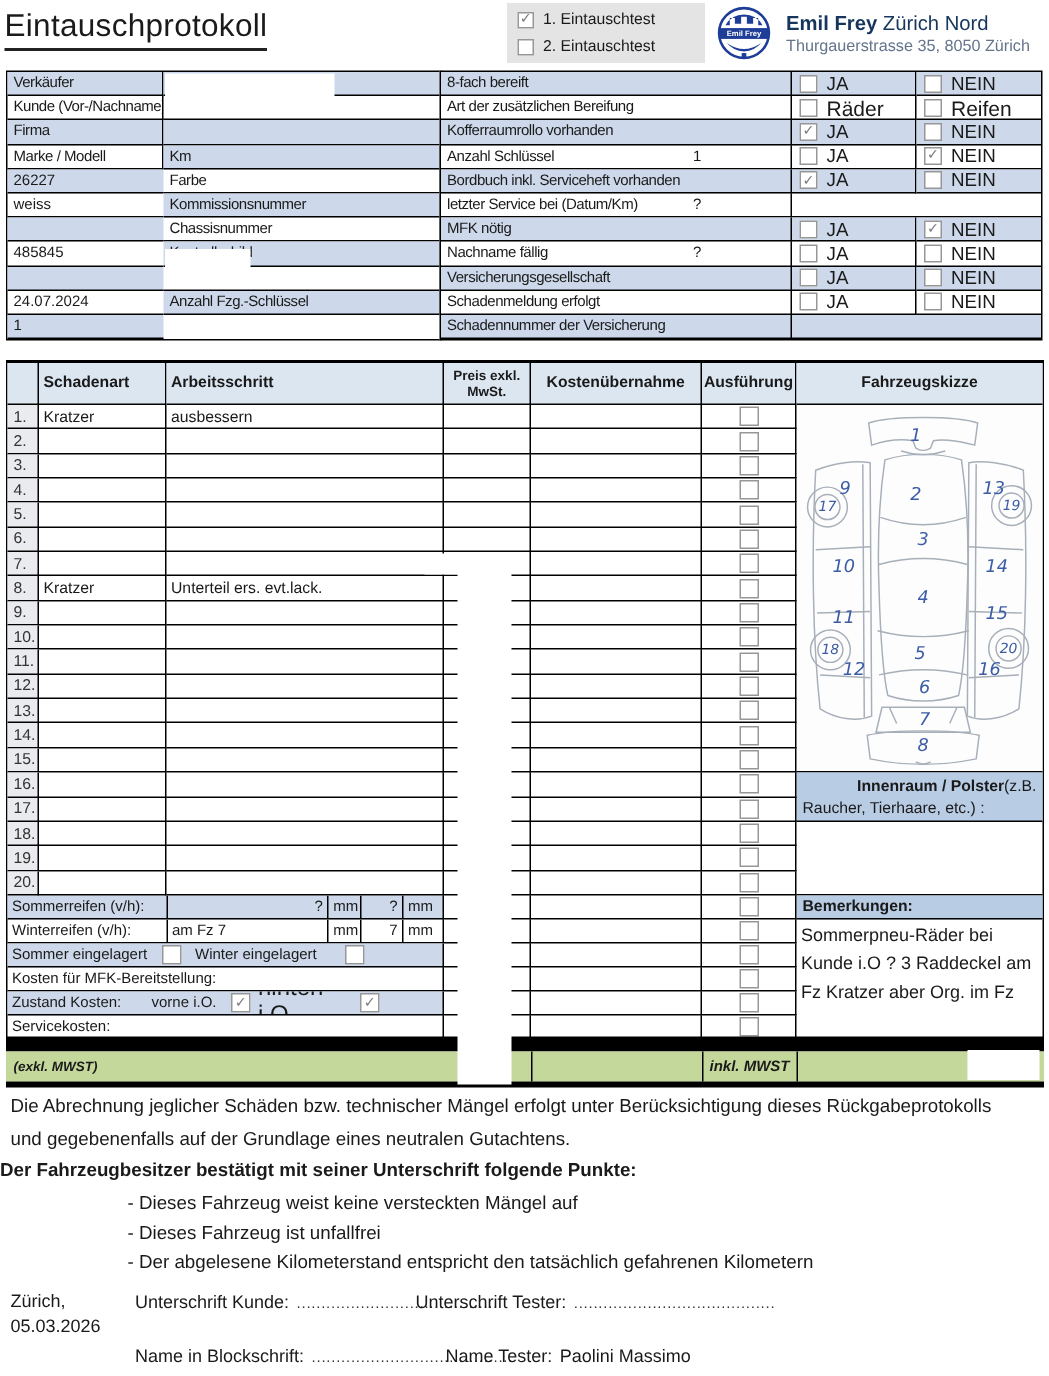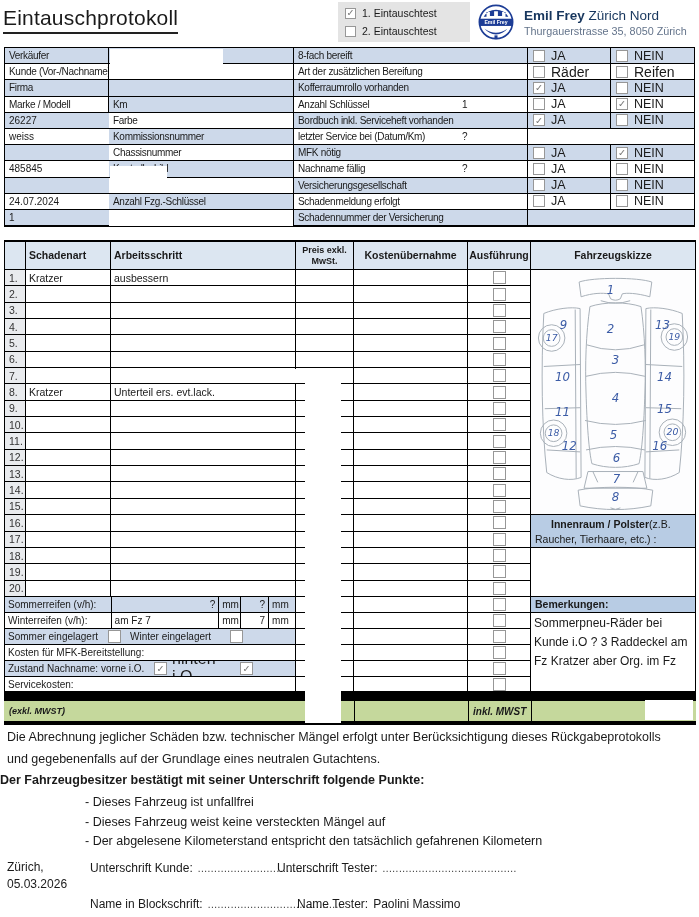--- a/index.html
+++ b/index.html
@@ -73,7 +73,7 @@
   .zn{fill:var(--ink-blue);font-size:12px;font-style:italic;font-family:"DejaVu Sans",sans-serif;text-anchor:middle;}
   .zn.wheel{font-size:9.5px;}
   #innen-cell{background:var(--section-blue);display:block;padding:2px 4px;font-size:10.5px;line-height:1.45;}
-  .innen-l1{display:flex;justify-content:flex-start;margin-left:16px;}
+  .innen-l1{display:flex;justify-content:flex-end;}
   .innen-b{font-weight:bold;}
   .it{}
   #bem-head{background:var(--section-blue);font-weight:bold;padding-left:4px;font-size:10.5px;}

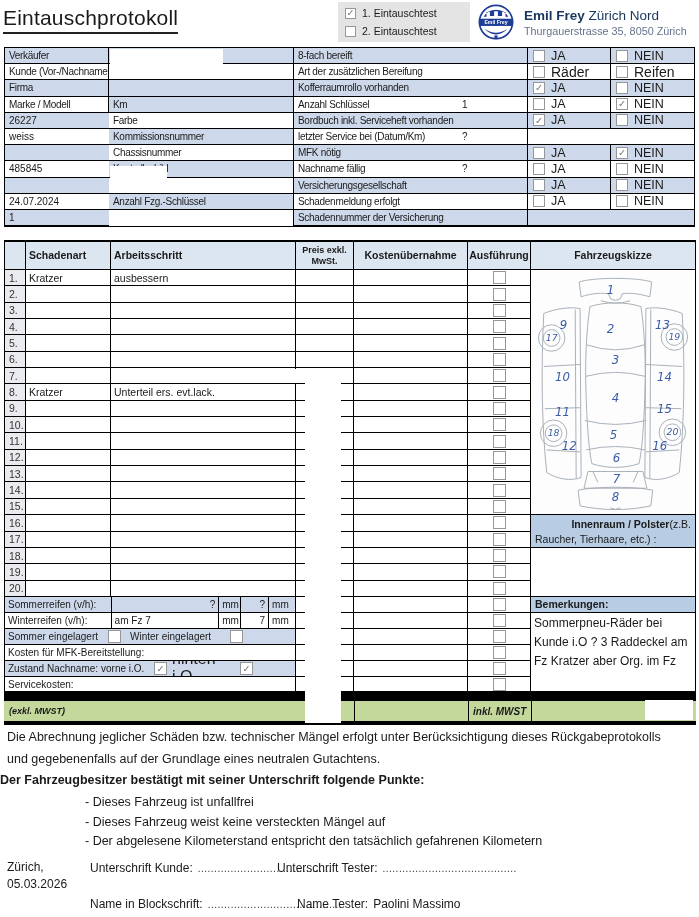--- a/index.html
+++ b/index.html
@@ -365,7 +365,7 @@
         <span style="font-size:10px">Kosten für MFK-Bereitstellung:</span>
       </div>
     <div class="c flexr blue" style="grid-row:26;grid-column:1/4;padding-left:3px;gap:0">
-      <span style="width:93px;font-size:10px">Zustand Nachname:</span>
+      <span style="width:93px;font-size:10px">Zustand Kosten:</span>
       <span style="width:53px;font-size:10px">vorne i.O.</span>
       <span class="cb big on">✓</span>
       <span style="margin-left:5px;width:58px;font-size:16px">hinten i.O.</span>

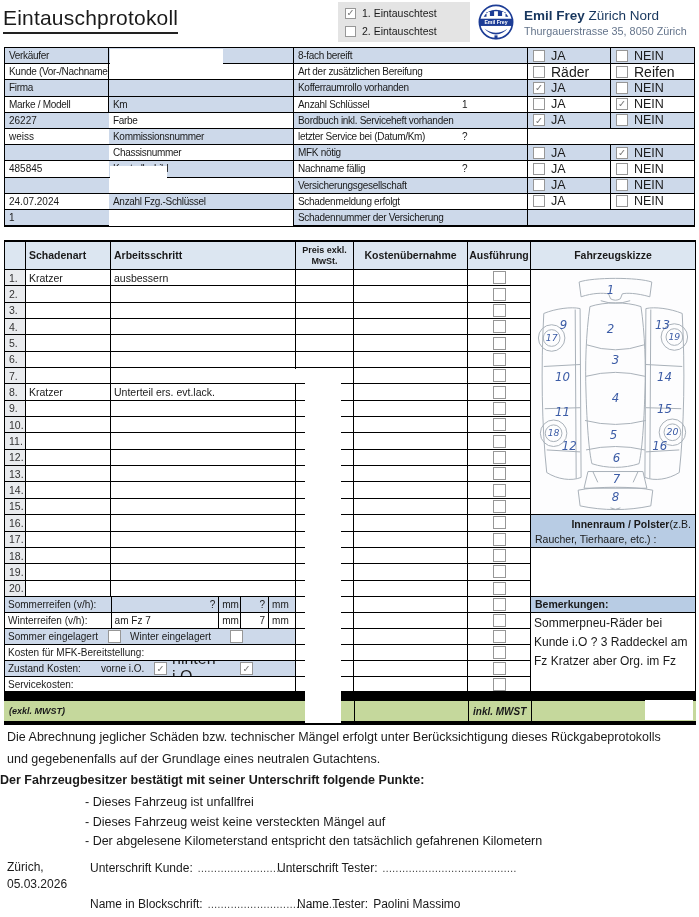--- a/index.html
+++ b/index.html
@@ -582,8 +582,8 @@
   <div id="disclaimer" class="ftext">Die Abrechnung jeglicher Schäden bzw. technischer Mängel erfolgt unter Berücksichtigung dieses Rückgabeprotokolls und gegebenenfalls auf der Grundlage eines neutralen Gutachtens.</div>
   <div id="confirm-title" class="ftext">Der Fahrzeugbesitzer bestätigt mit seiner Unterschrift folgende Punkte:</div>
   <div id="points" class="ftext">
+    <div>- Dieses Fahrzeug weist keine versteckten Mängel auf</div>
     <div>- Dieses Fahrzeug ist unfallfrei</div>
-    <div>- Dieses Fahrzeug weist keine versteckten Mängel auf</div>
     <div>- Der abgelesene Kilometerstand entspricht den tatsächlich gefahrenen Kilometern</div>
   </div>
   <div class="sig" style="left:7px;top:860px">

